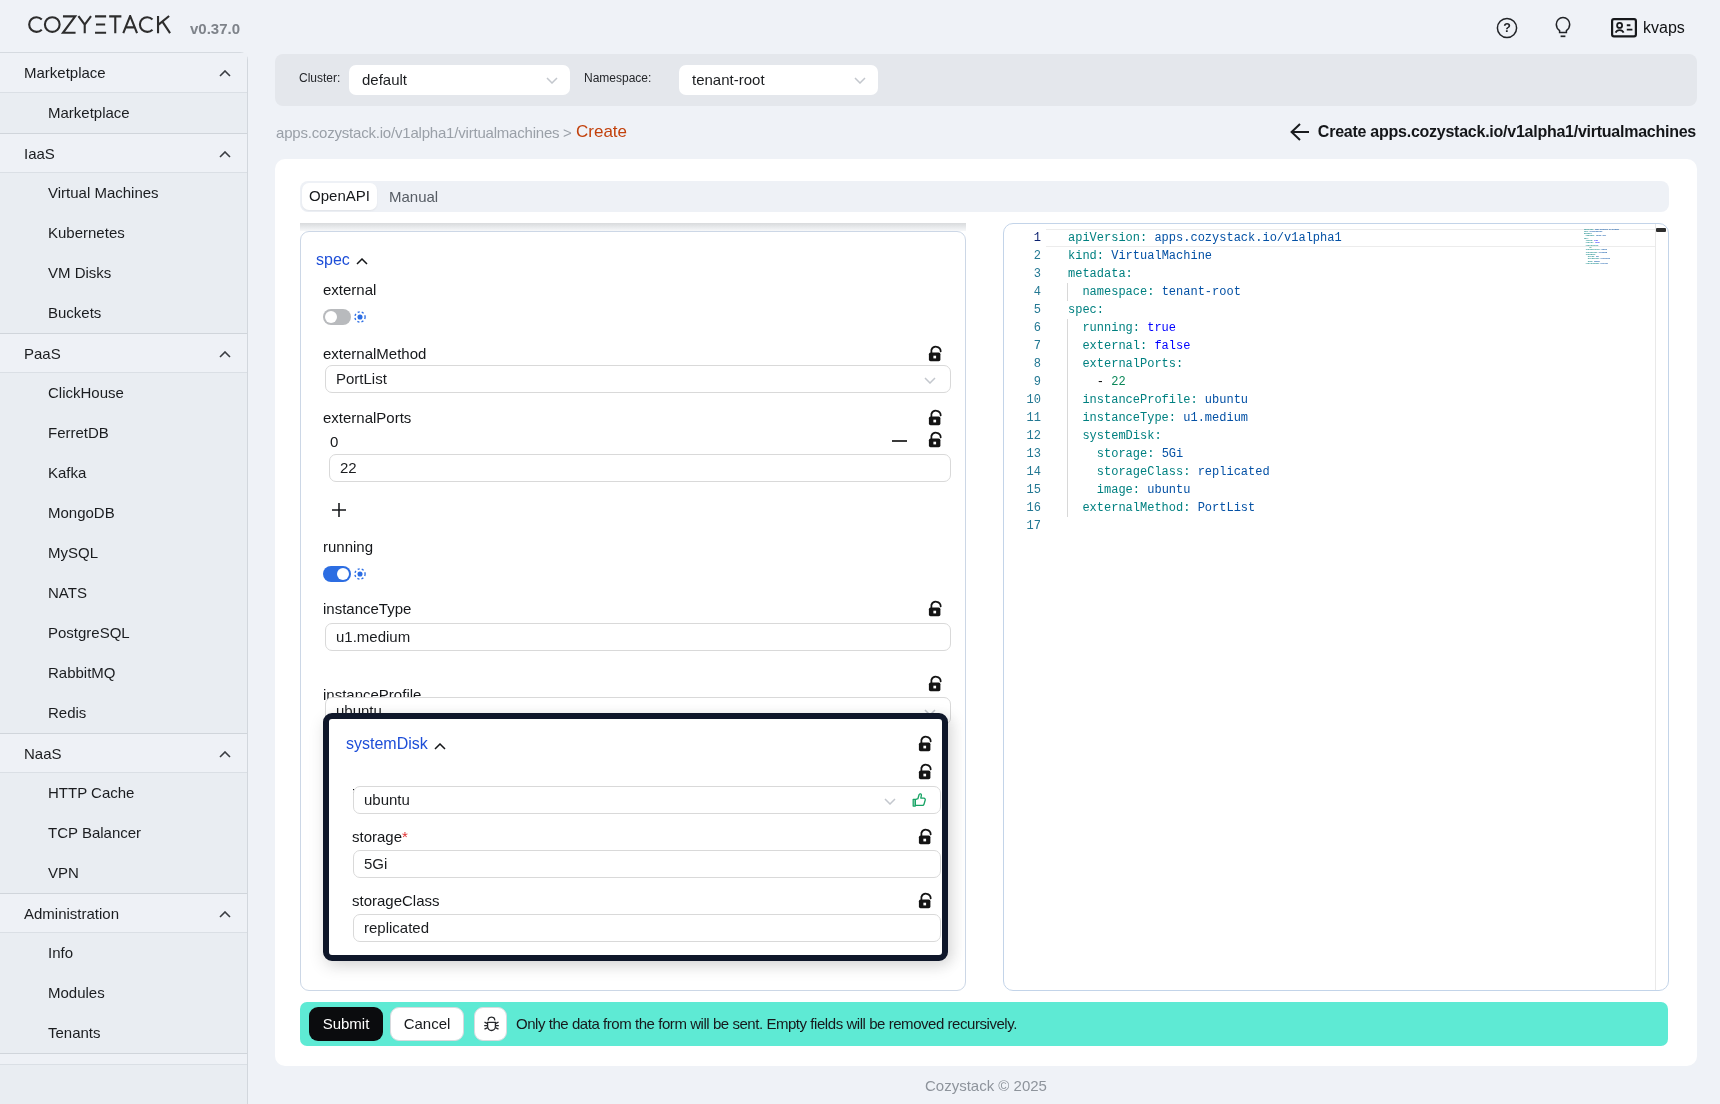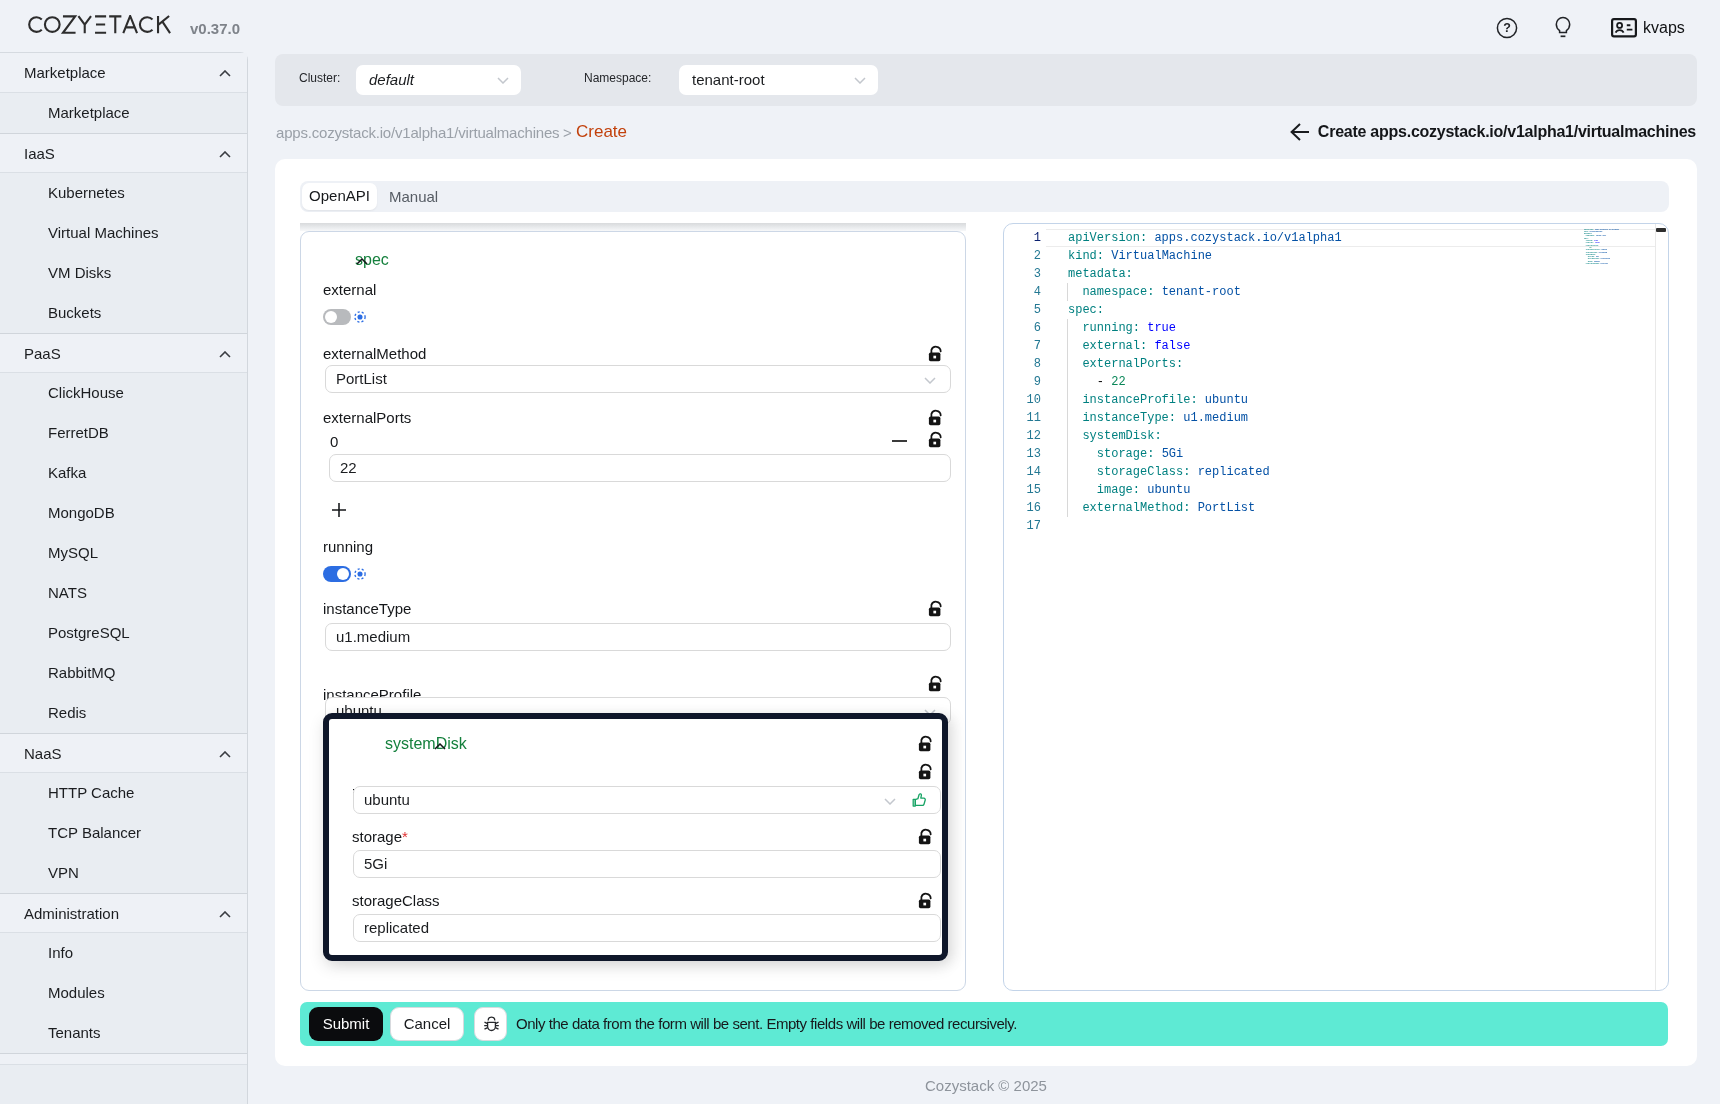--- a/index.html
+++ b/index.html
@@ -172,7 +172,7 @@
 
 <div class="abs" id="clusterbar">
   <div class="cb-label" style="left:24px;">Cluster:</div>
-  <div class="cb-select" style="left:81px; width:165px;font-style:italic;">default
+  <div class="cb-select" style="left:74px; width:221px;">default
     <svg class="cb-chev" style="right:12px;" width="12" height="7" viewBox="0 0 12 7">
         <path d="M1 1 L6 6 L11 1" fill="none" stroke="#c3c7cd" stroke-width="1.5"></path>
       </svg>

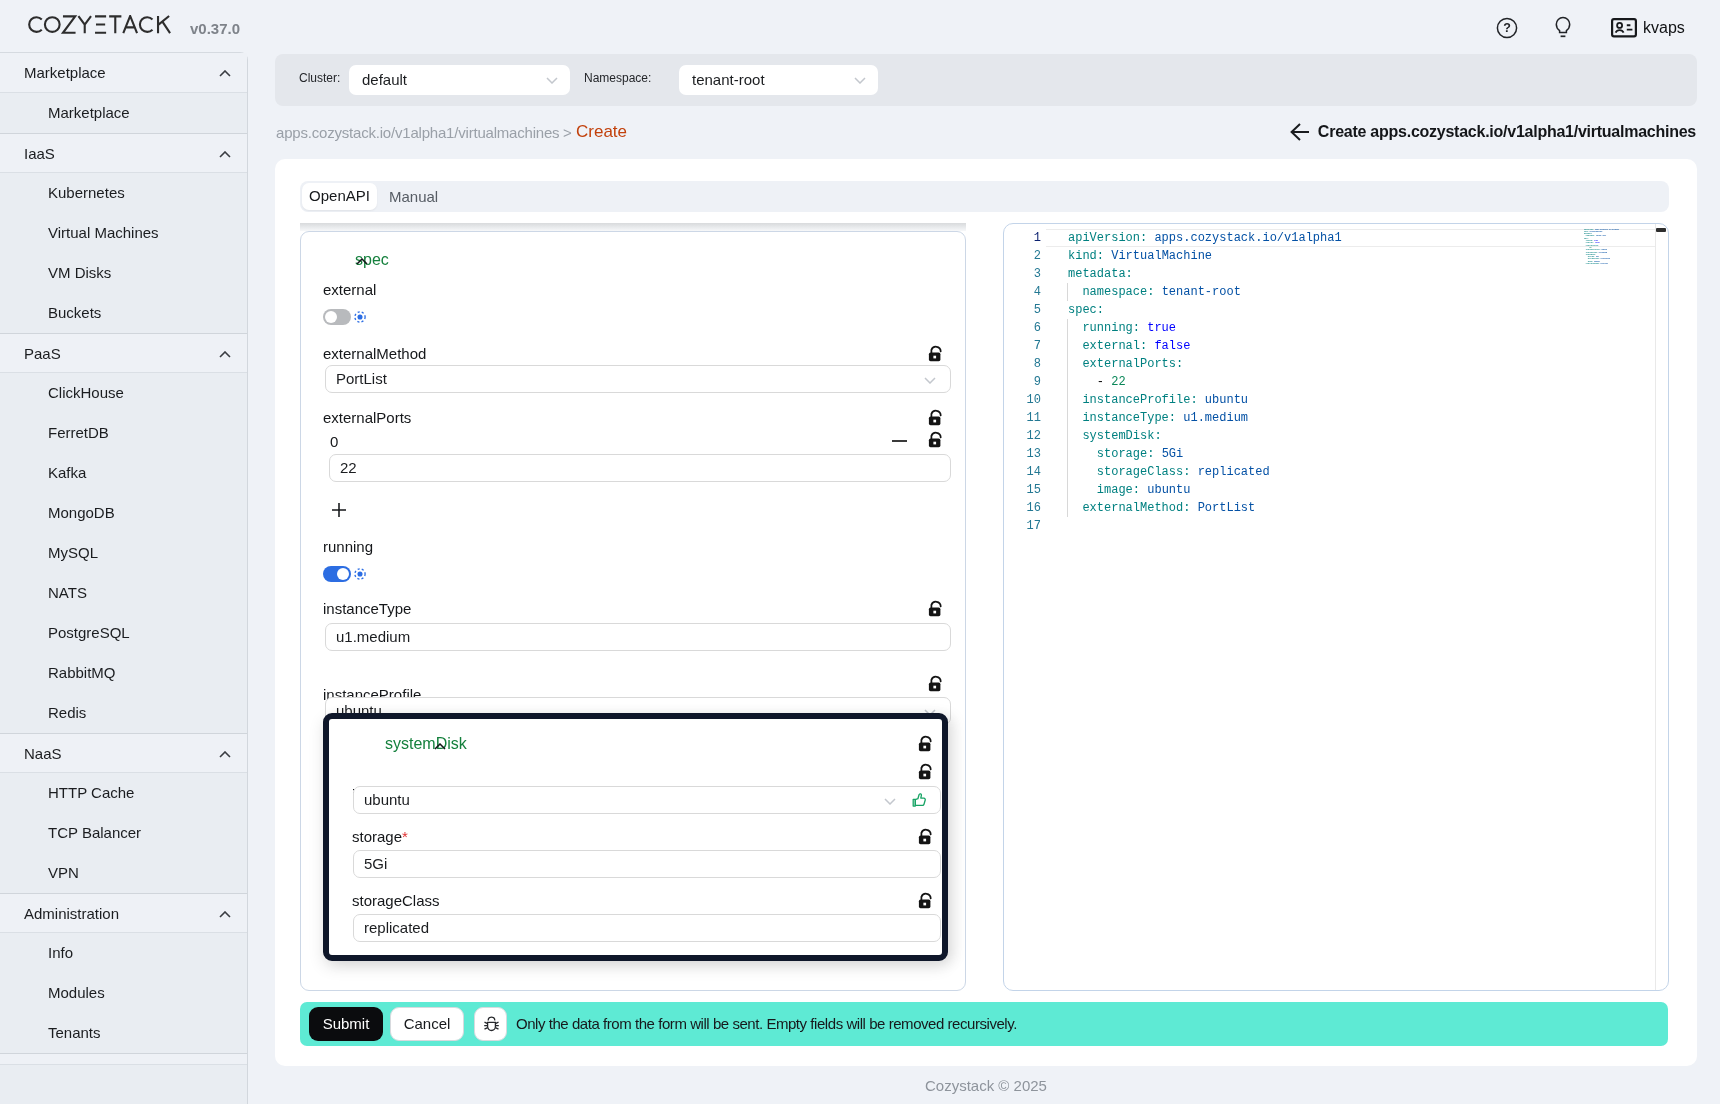--- a/index.html
+++ b/index.html
@@ -139,8 +139,8 @@
   <div class="sb-head sb-sep">IaaS<svg class="sb-caret" width="12" height="7" viewBox="0 0 12 7">
         <path d="M1 6 L6 1 L11 6" fill="none" stroke="#3a3d42" stroke-width="1.6"></path>
       </svg></div>
+  <div class="sb-item">Virtual Machines</div>
   <div class="sb-item">Kubernetes</div>
-  <div class="sb-item">Virtual Machines</div>
   <div class="sb-item">VM Disks</div>
   <div class="sb-item">Buckets</div>
   <div class="sb-head sb-sep">PaaS<svg class="sb-caret" width="12" height="7" viewBox="0 0 12 7">

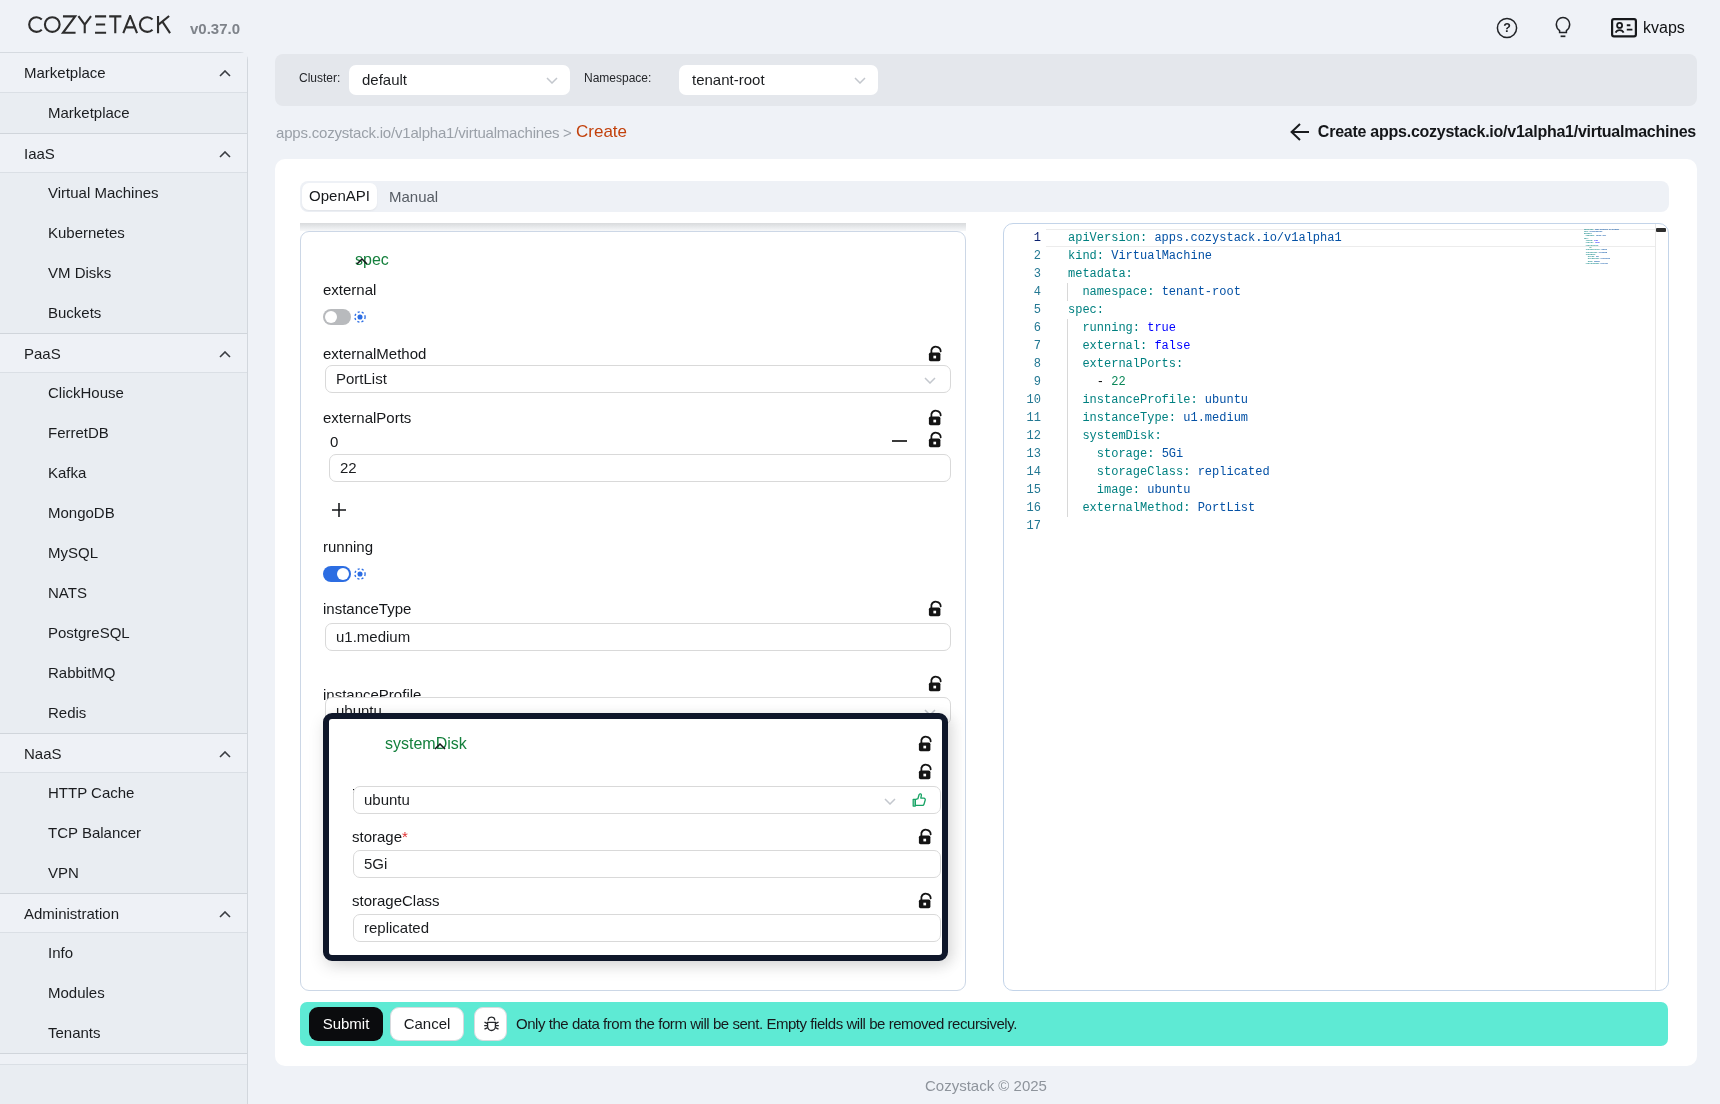--- a/index.html
+++ b/index.html
@@ -45,7 +45,7 @@
   
   #formpanel { left:300px; top:231px; width:666px; height:760px; background:#fff; border:1px solid #ccd7e6; border-radius:9px; overflow:hidden; }
   .lbl { position:absolute; font-size:15px; color:#15171a; }
-  .lbl16 { position:absolute; font-size:16px; color:#15803d;margin-left:39px; }
+  .lbl16 { position:absolute; font-size:16px; color:#1d4ed8; }
   .ctl { position:absolute; left:24px; width:626px; height:28px; border:1px solid #d9d9d9; border-radius:7px; background:#fff; font-size:15px; color:#1b1d20; line-height:26px; padding-left:10px; }
   .lock { position:absolute; left:627px; }
   .req { color:#e03131; }

